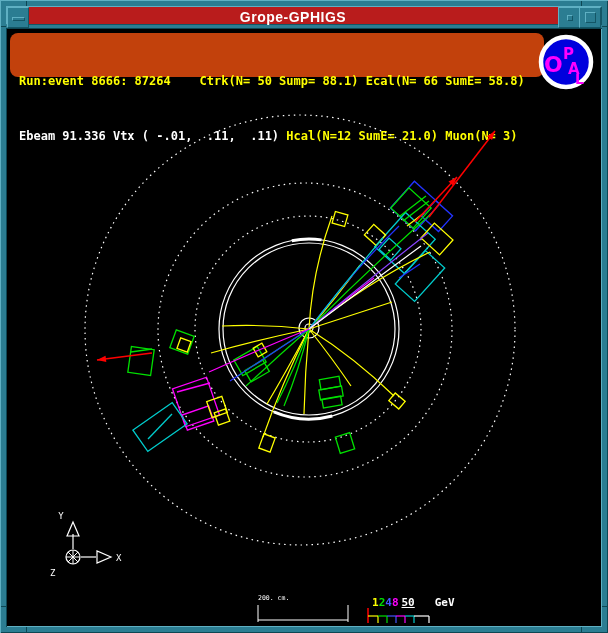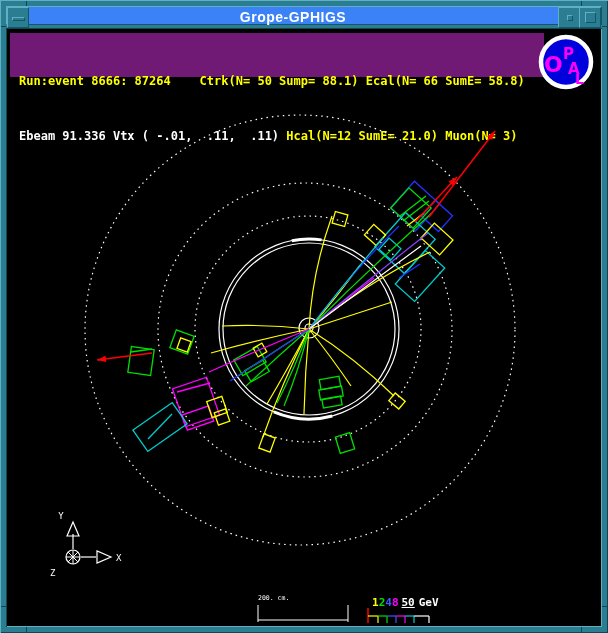--- a/index.html
+++ b/index.html
@@ -12,7 +12,7 @@
   }
   .notch{position:absolute;background:#0d4754;}
   .titlebar{
-    position:absolute;left:6px;top:6px;right:6px;height:19px;background:#3b82f6;
+    position:absolute;left:6px;top:6px;right:6px;height:19px;background:#b91c1c;
     border-top:1px solid #5fb0c3;border-left:1px solid #5fb0c3;
     border-right:1px solid #135666;border-bottom:1px solid #135666;
   }

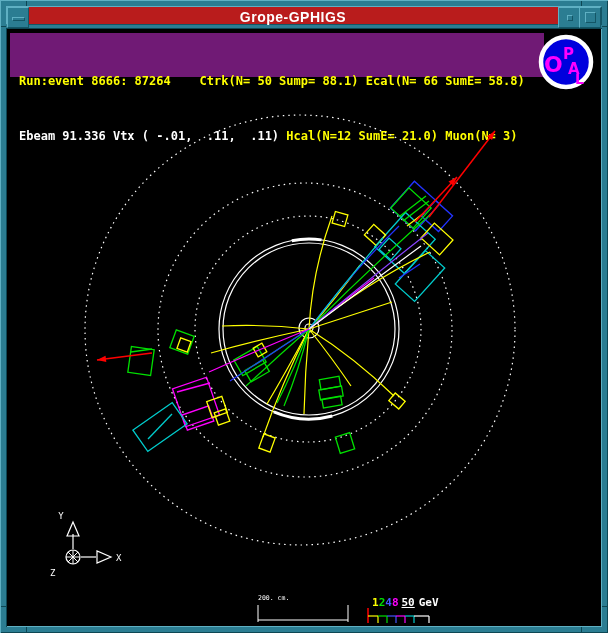--- a/index.html
+++ b/index.html
@@ -37,8 +37,8 @@
     box-shadow:inset 1px 1px 0 #0d4754, inset -1px -1px 0 #5fb0c3;
   }
   .info-box{
-    position:absolute;left:4px;top:5px;width:534px;height:44px;background:#701a75;
-    padding:3px 4px 0 9px;white-space:pre;
+    position:absolute;left:4px;top:5px;width:534px;height:44px;background:#c2410c;
+    padding:3px 4px 0 9px;white-space:pre;border-radius:8px;
   }
   .info-line{font:bold 12px "DejaVu Sans Mono",monospace;line-height:19px;white-space:pre;}
   .yel{color:#ffff00;}

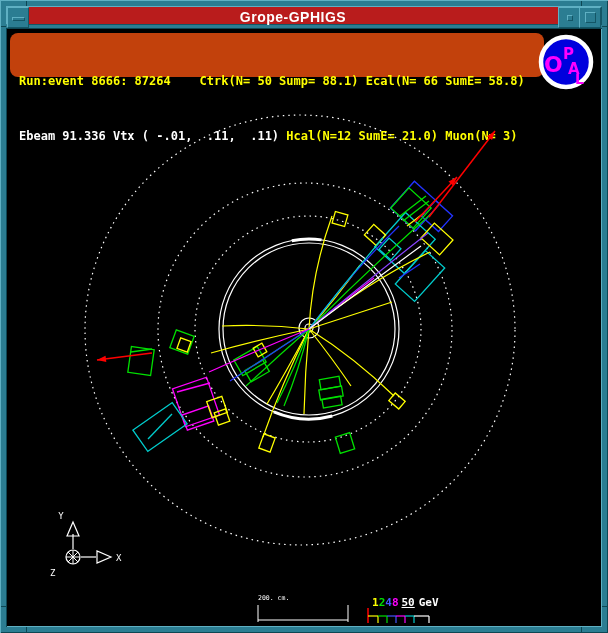--- a/index.html
+++ b/index.html
@@ -59,7 +59,7 @@
   }
   .legend span{margin-right:0px;}
   .legend span:nth-child(5){margin-left:3px;text-decoration:underline;}
-  .legend span:nth-child(6){margin-left:4px;}
+  .legend span:nth-child(6){margin-left:20px;}
 </style>
 </head>
 <body>

